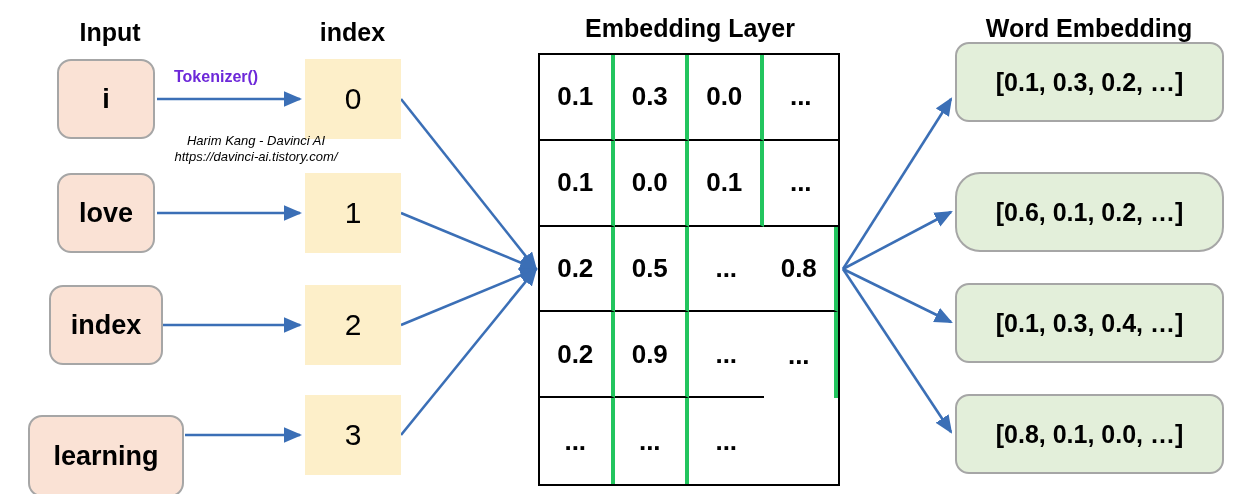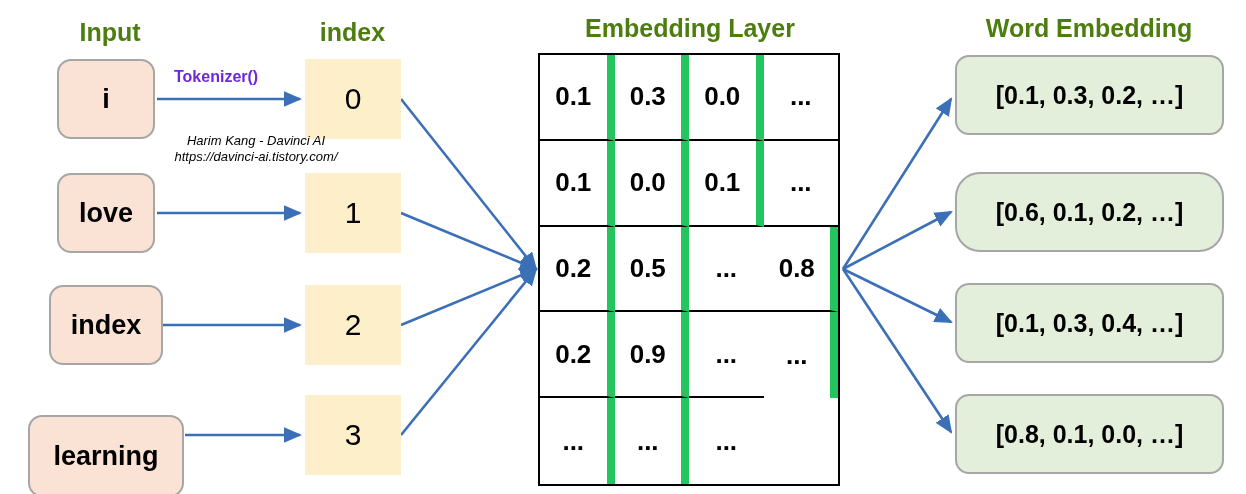--- a/index.html
+++ b/index.html
@@ -20,7 +20,7 @@
   .col-title {
     position: absolute;
     font-weight: bold;
-    color: #4d7c0f;
+    color: #000000;
     white-space: nowrap;
     text-align: center;
   }

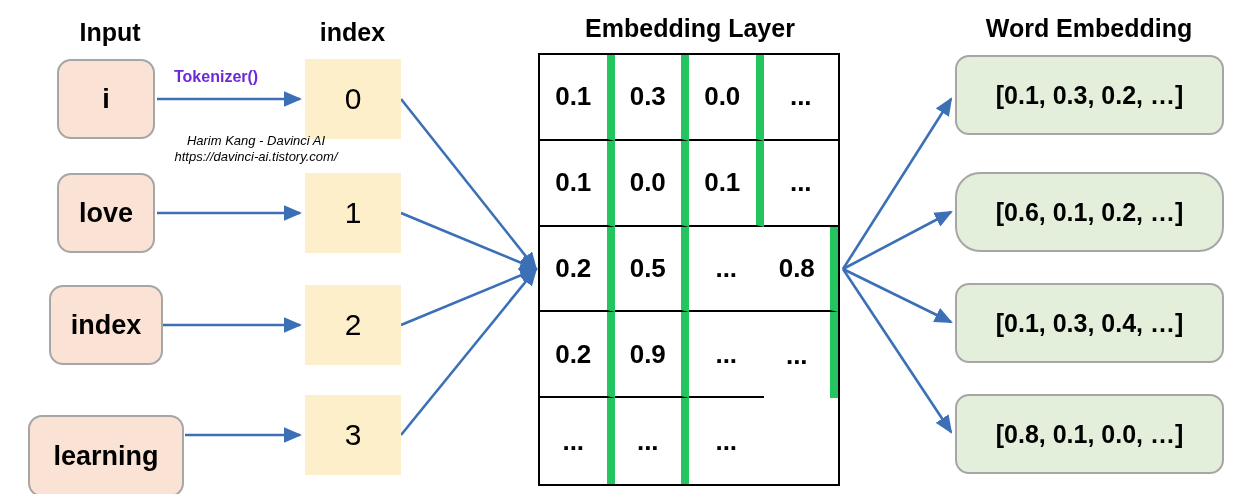--- a/index.html
+++ b/index.html
@@ -72,7 +72,7 @@
     grid-template-rows: repeat(5, 1fr);
   }
   .emb-cell {
-    border-right: 8px solid #22c55e;
+    border-right: 4px solid #22c55e;
     border-bottom: 2px solid #000000;
     display: flex;
     align-items: center;

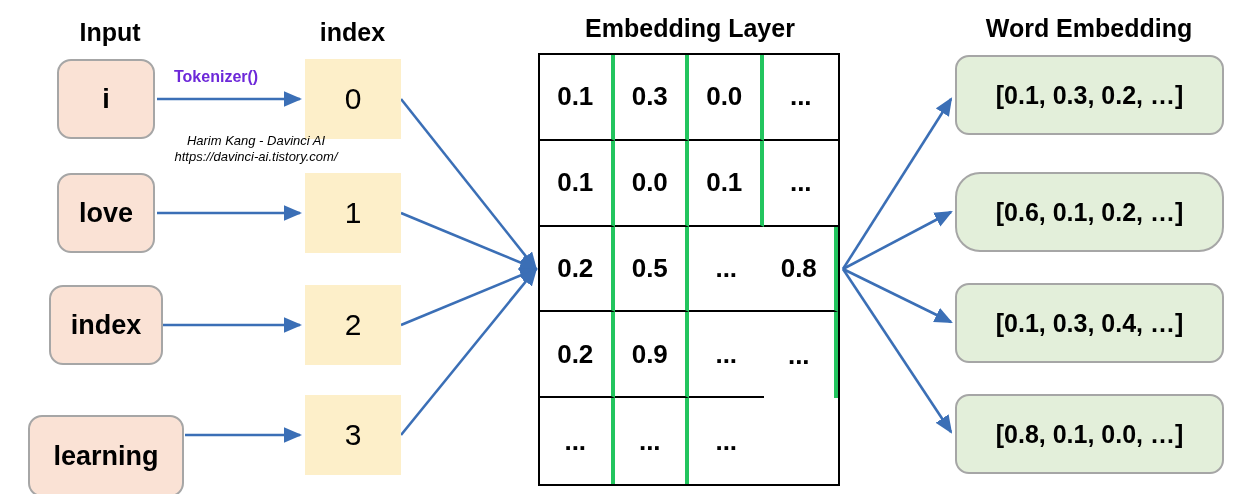--- a/index.html
+++ b/index.html
@@ -219,7 +219,7 @@
     <div class="emb-cell last-row last-col">...</div>
   </div>
 
-  <div class="wordembed-box" style="top:55px;">[0.1, 0.3, 0.2, …]</div>
+  <div class="wordembed-box" style="top:42px;">[0.1, 0.3, 0.2, …]</div>
   <div class="wordembed-box" style="top:172px;border-radius:25px;">[0.6, 0.1, 0.2, …]</div>
   <div class="wordembed-box" style="top:283px;">[0.1, 0.3, 0.4, …]</div>
   <div class="wordembed-box" style="top:394px;">[0.8, 0.1, 0.0, …]</div>

